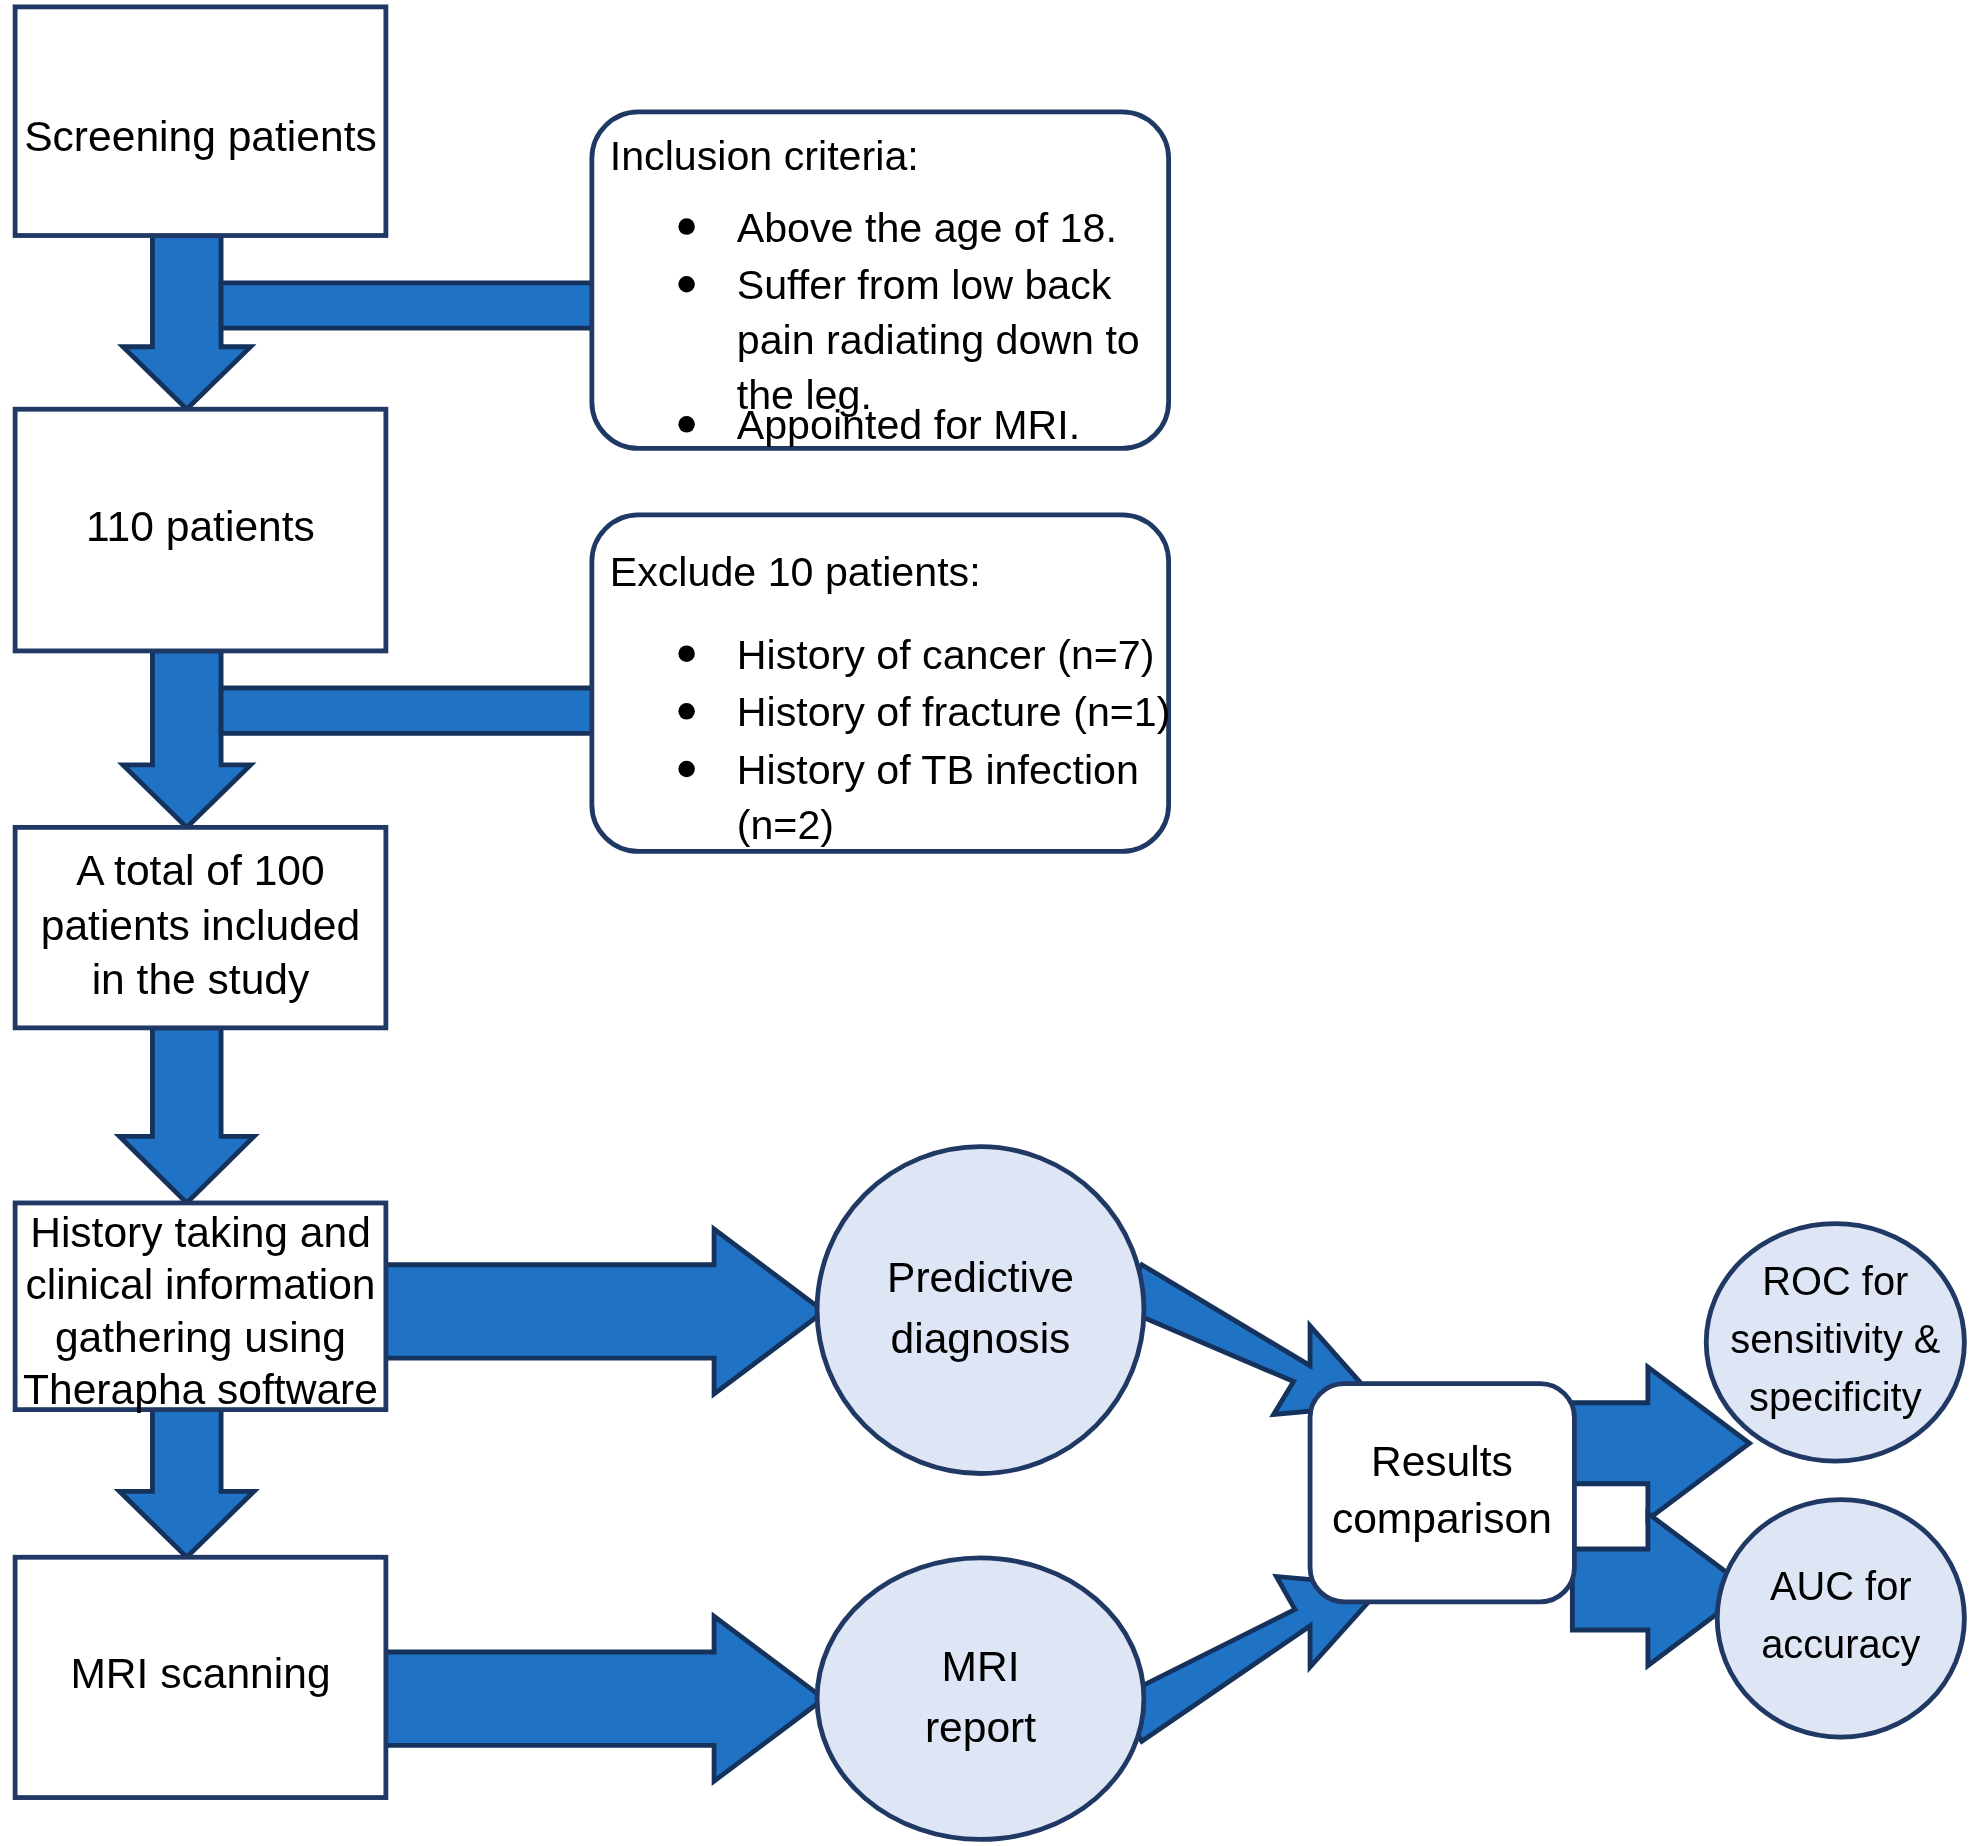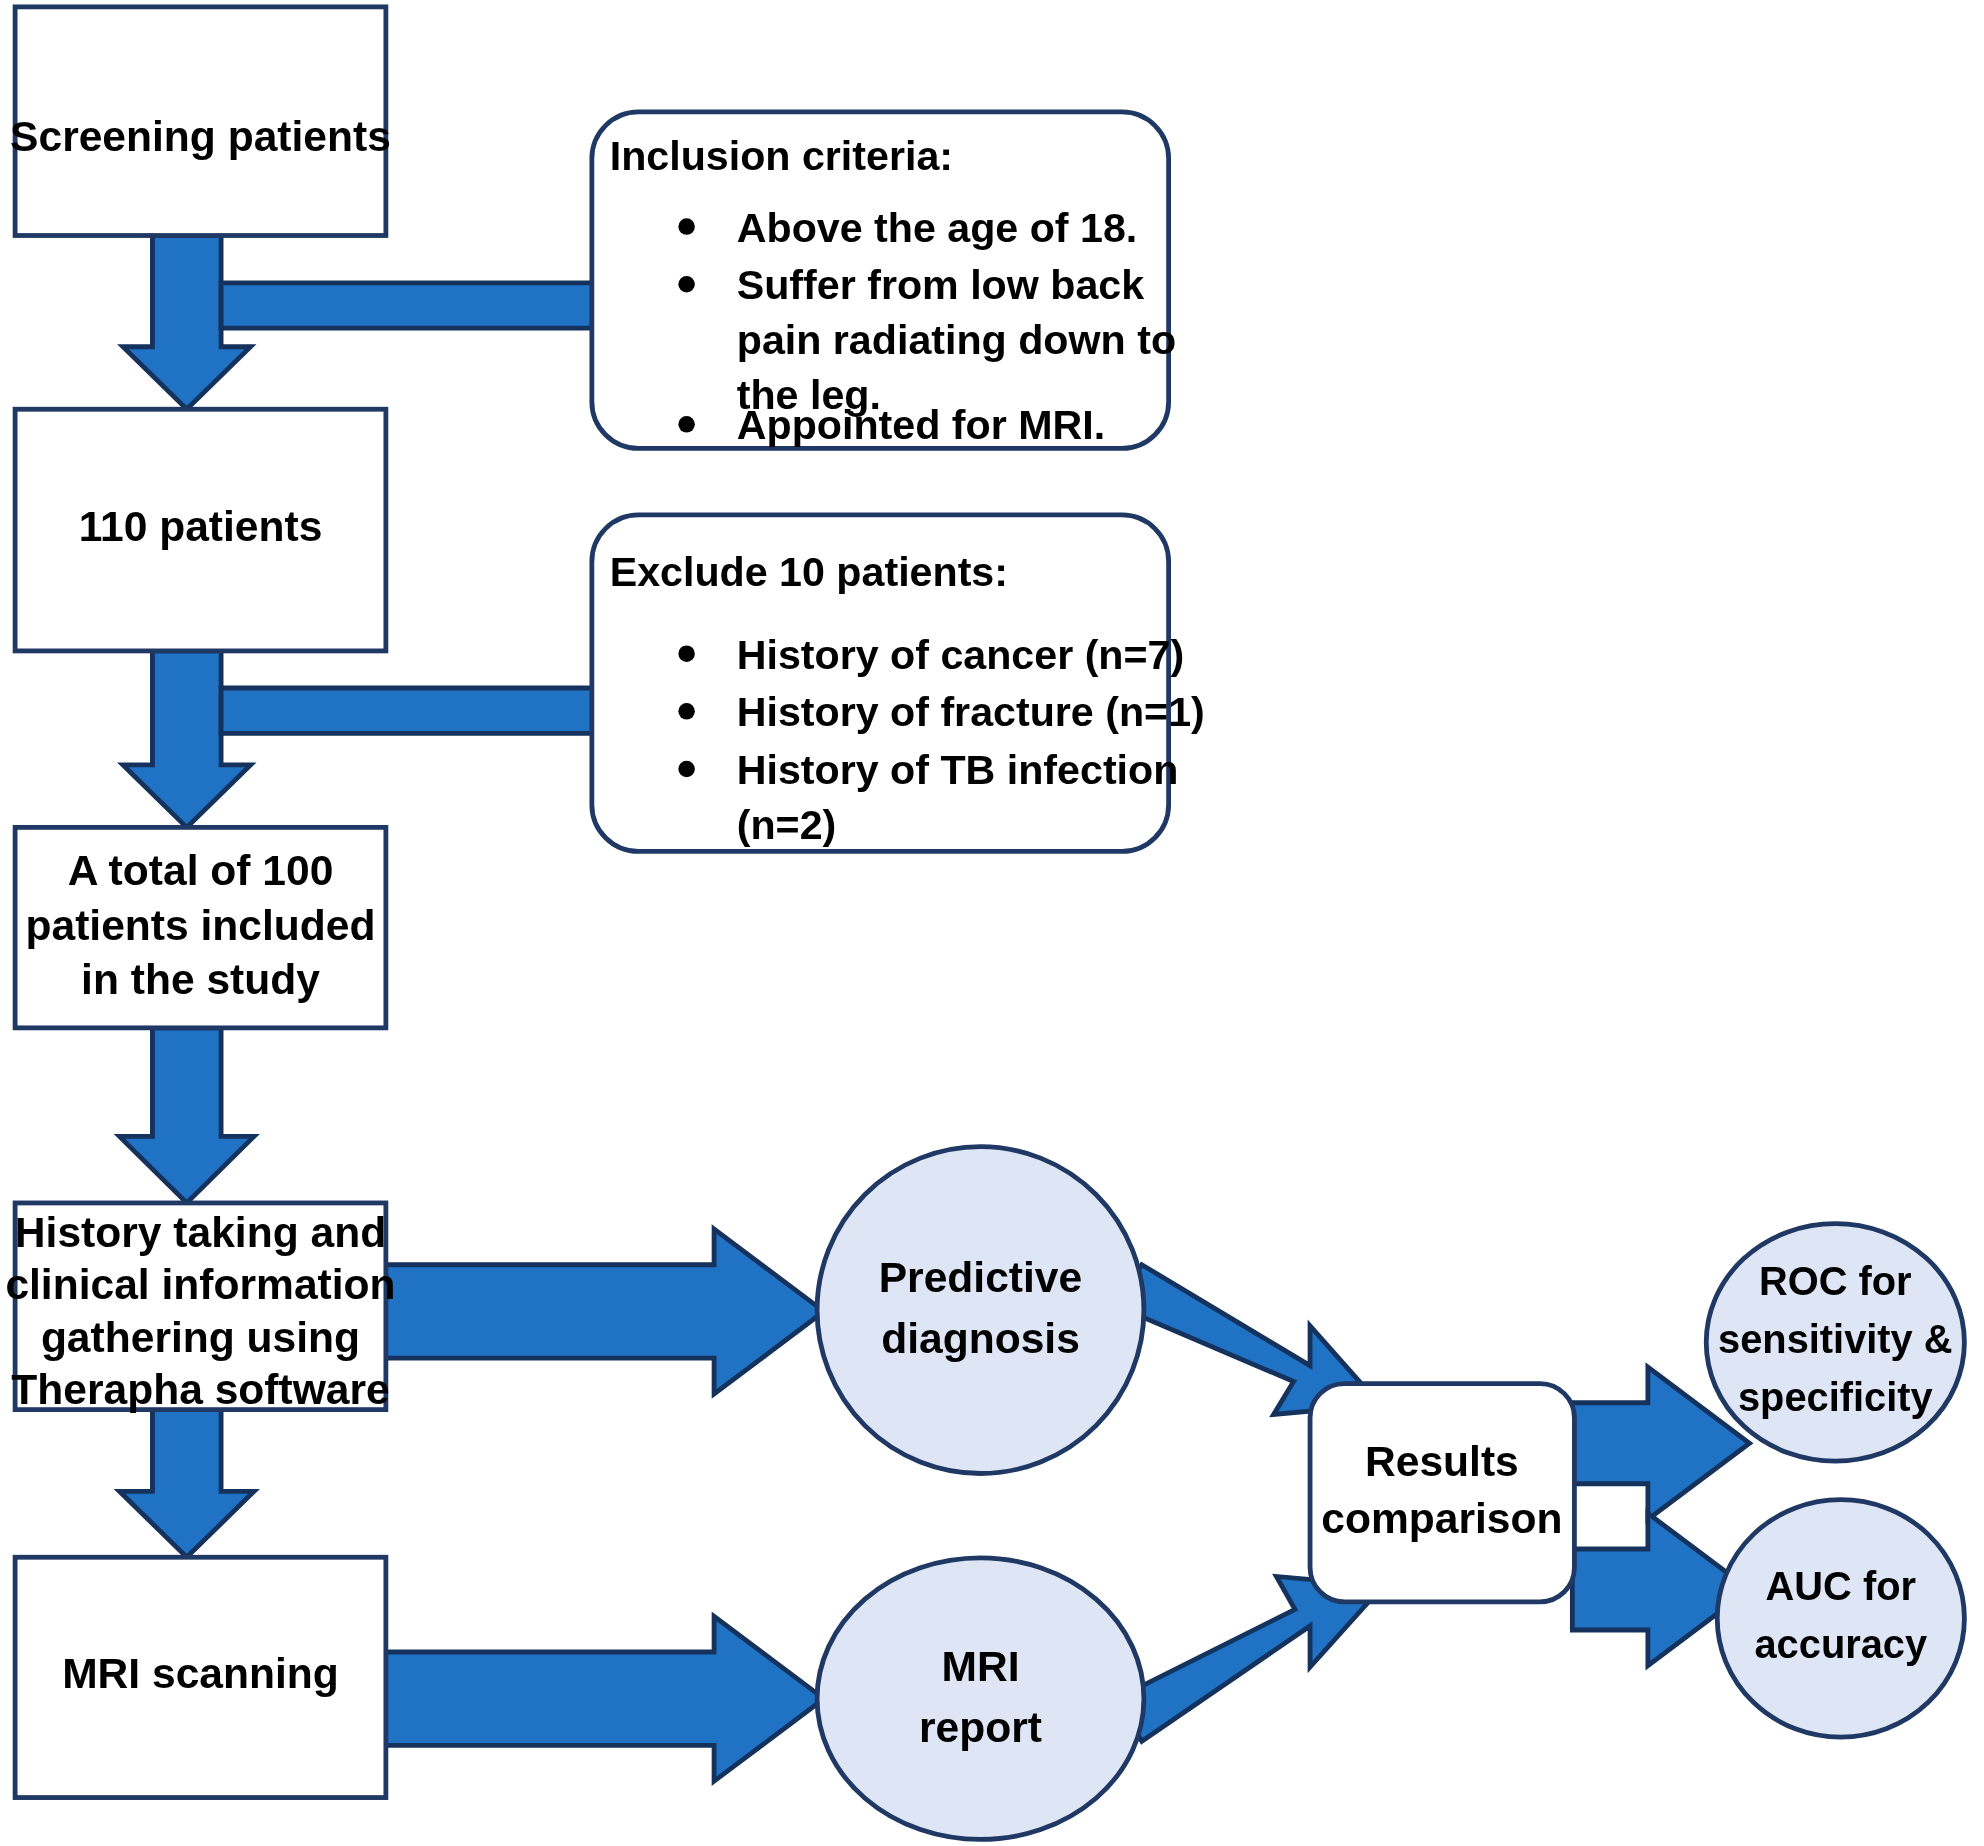--- a/index.html
+++ b/index.html
@@ -17,7 +17,6 @@
     position: relative;
     width: 1985px;
     height: 1766px;
-    font-weight: bold;
   }
   svg.diagram {
     display: block;

